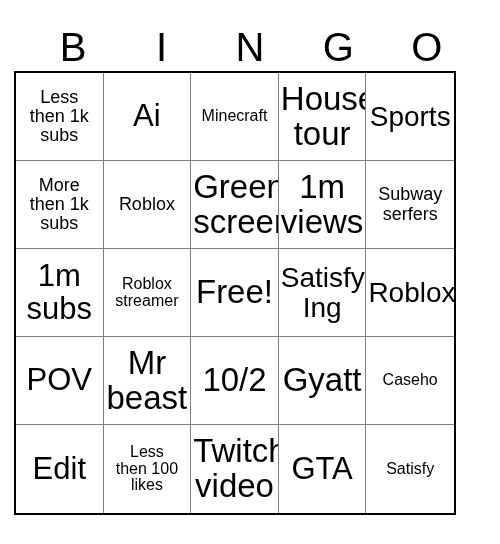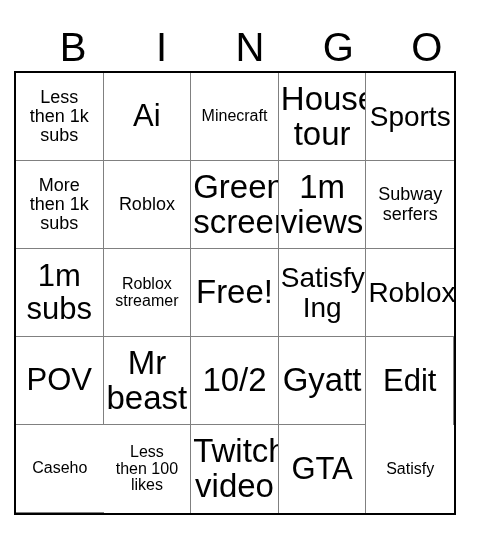--- a/index.html
+++ b/index.html
@@ -174,12 +174,12 @@
     <div class="cell">
         <span class="cell-text fs-lg">Gyatt</span>
       </div>
+    <div class="cell col-last">
+        <span class="cell-text fs-xs">Caseho</span>
+      </div>
+
     <div class="cell row-last">
         <span class="cell-text fs-xl">Edit</span>
-      </div>
-
-    <div class="cell col-last">
-        <span class="cell-text fs-xs">Caseho</span>
       </div>
     <div class="cell row-last">
         <span class="cell-text fs-xs">Less

